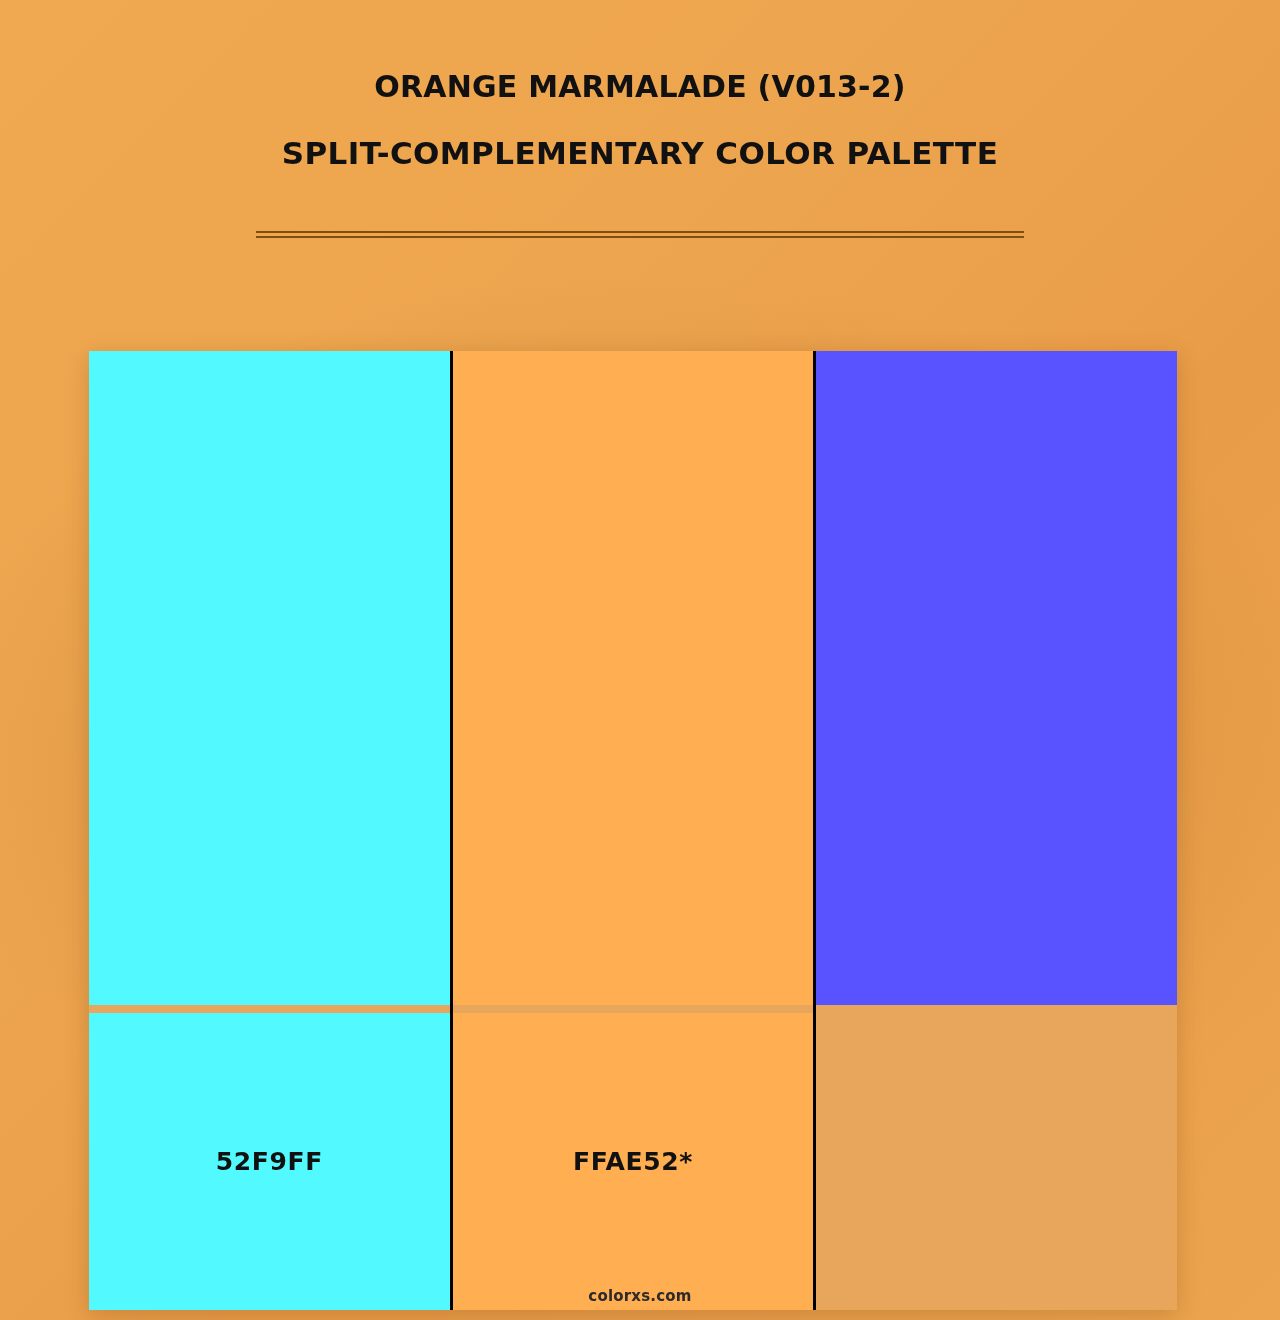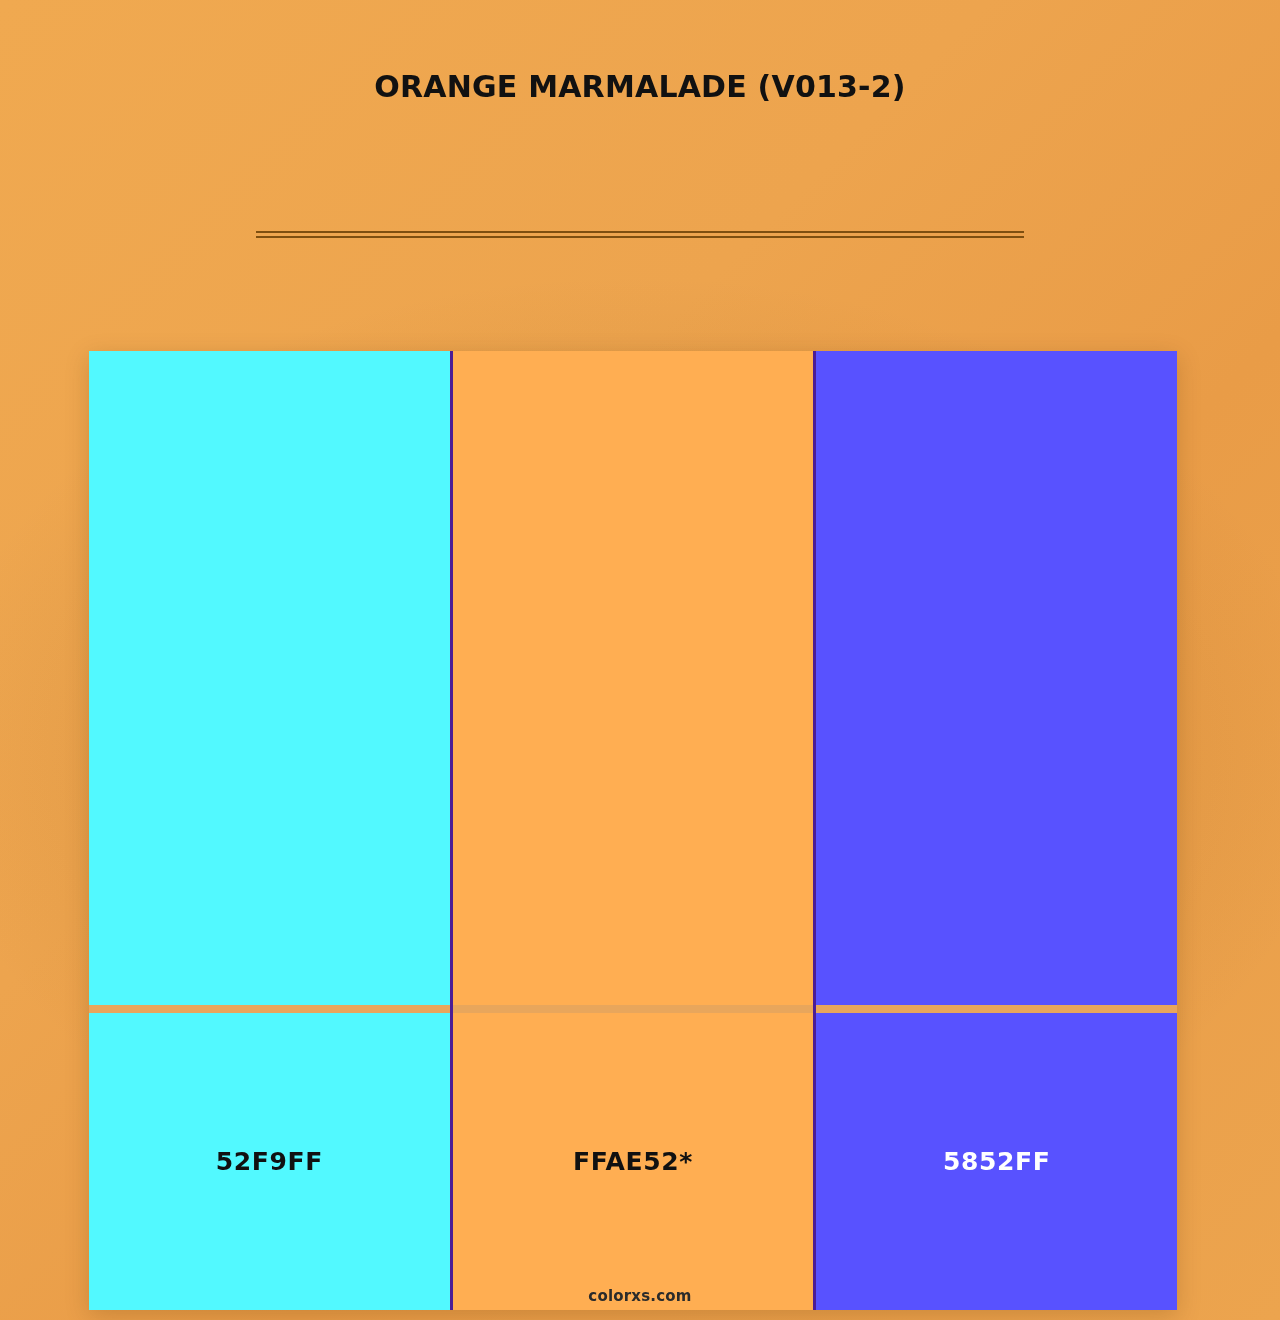--- a/index.html
+++ b/index.html
@@ -136,6 +136,7 @@
 
   <div id="header">
     <h1 id="title">ORANGE MARMALADE (V013-2)</h1>
+    <h2 id="subtitle">SPLIT-COMPLEMENTARY COLOR PALETTE</h2>
   </div>
 
   <div id="divider">

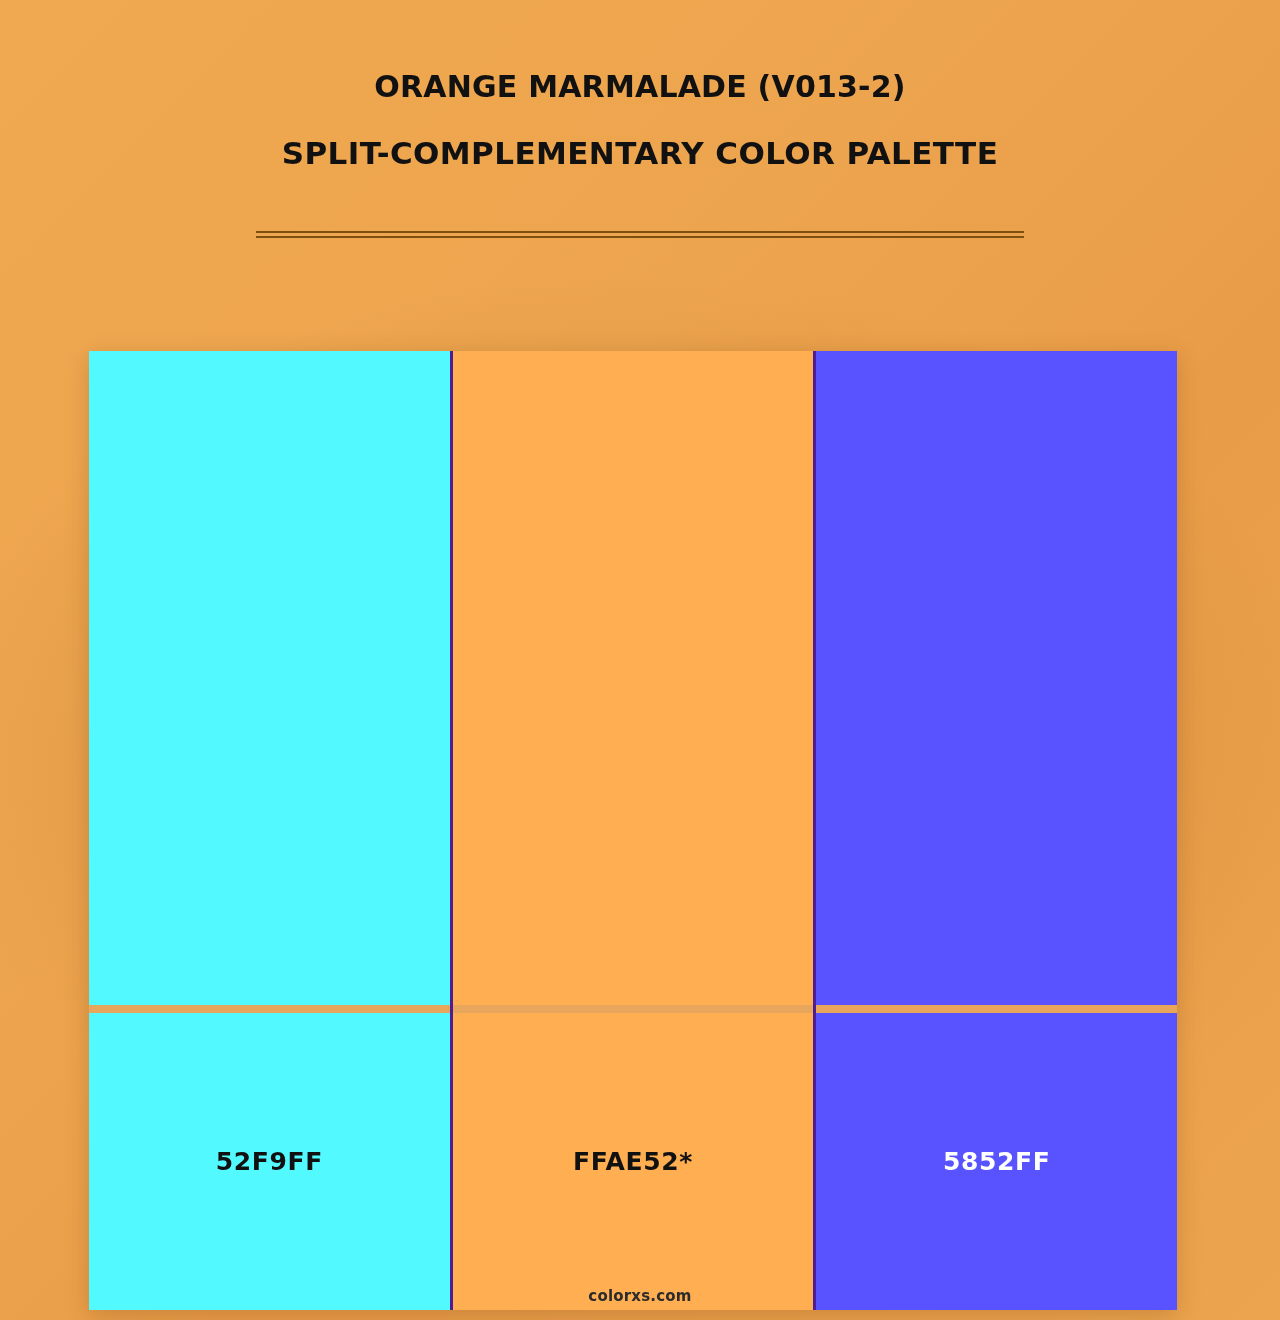--- a/index.html
+++ b/index.html
@@ -90,7 +90,7 @@
     flex-direction: column;
     position: relative;
   }
-  .swatch + .swatch { border-left: 3px solid #4c1d95; }
+  .swatch + .swatch { border-left: 3px solid #000000; }
   .swatch .chip {
     flex: 0 0 654px;
     width: 100%;

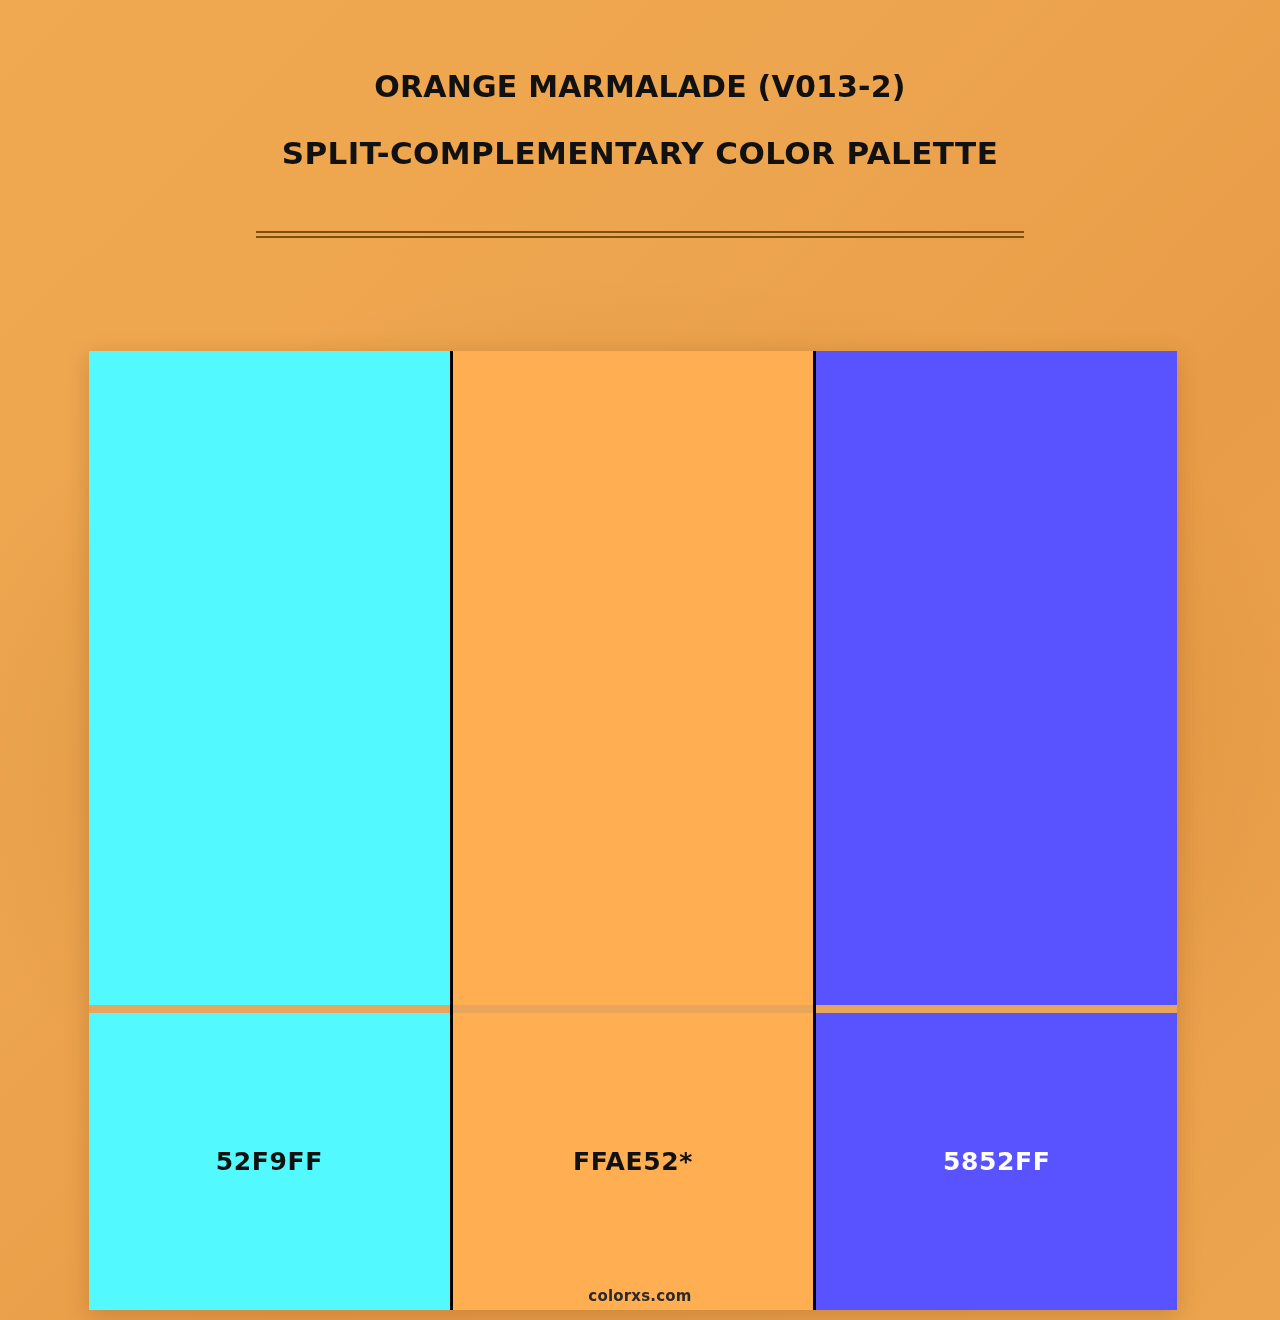--- a/index.html
+++ b/index.html
@@ -165,9 +165,6 @@
     <div class="swatch">
       <div class="chip" style="background: rgb(88, 82, 255);"></div>
       <div class="gap" style="background: rgb(232, 166, 92);"></div>
-      <div class="labelbox" style="background: rgb(88, 82, 255);">
-        <span class="hex" style="color: rgb(255, 255, 255);">5852FF</span>
-      </div>
     </div>
 
   </div>

